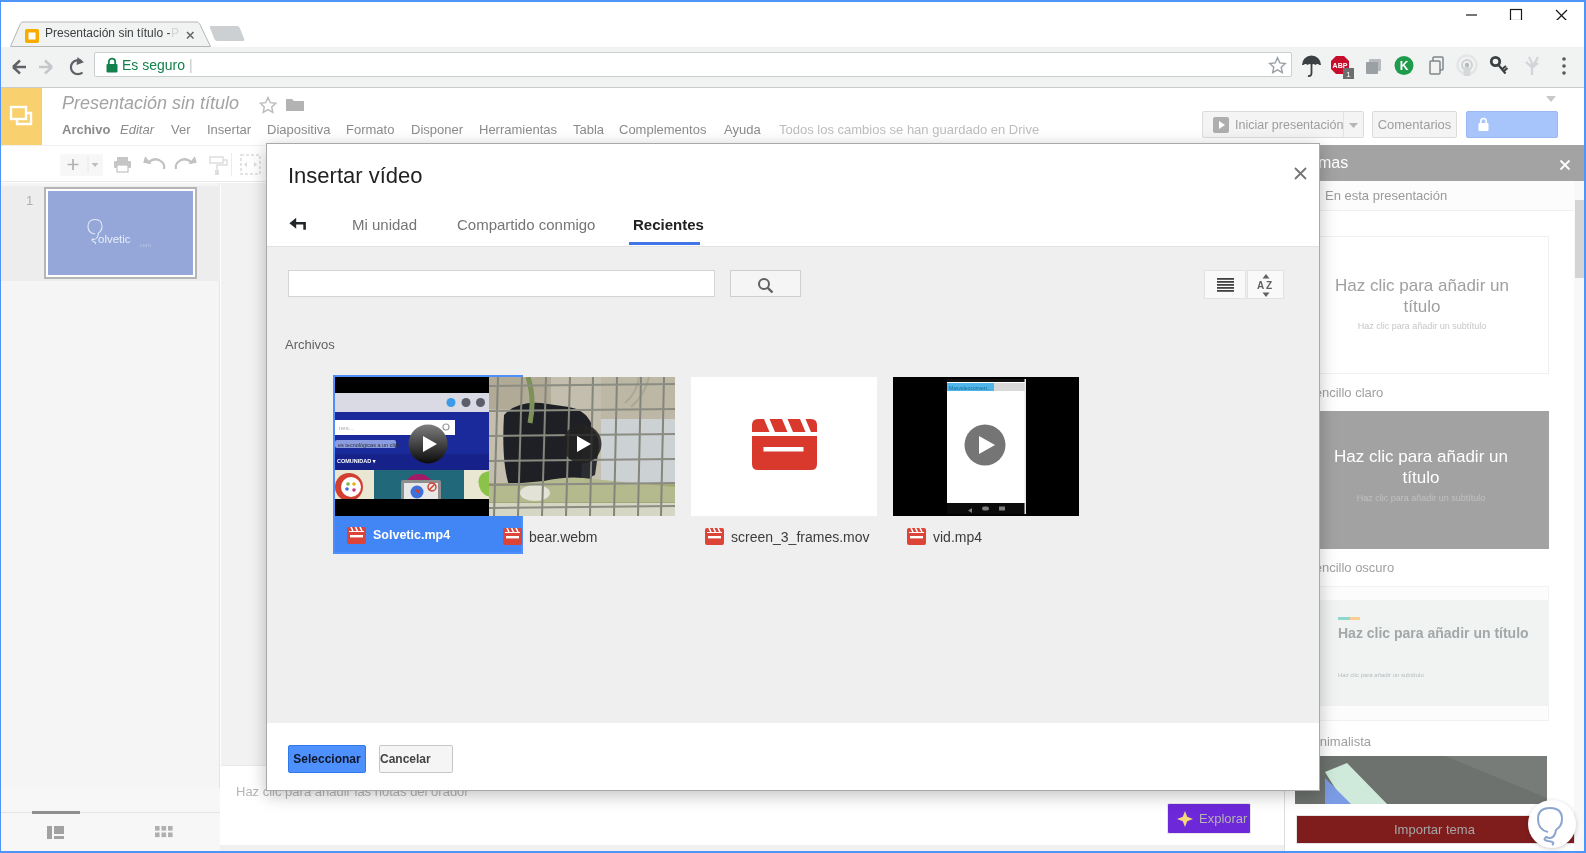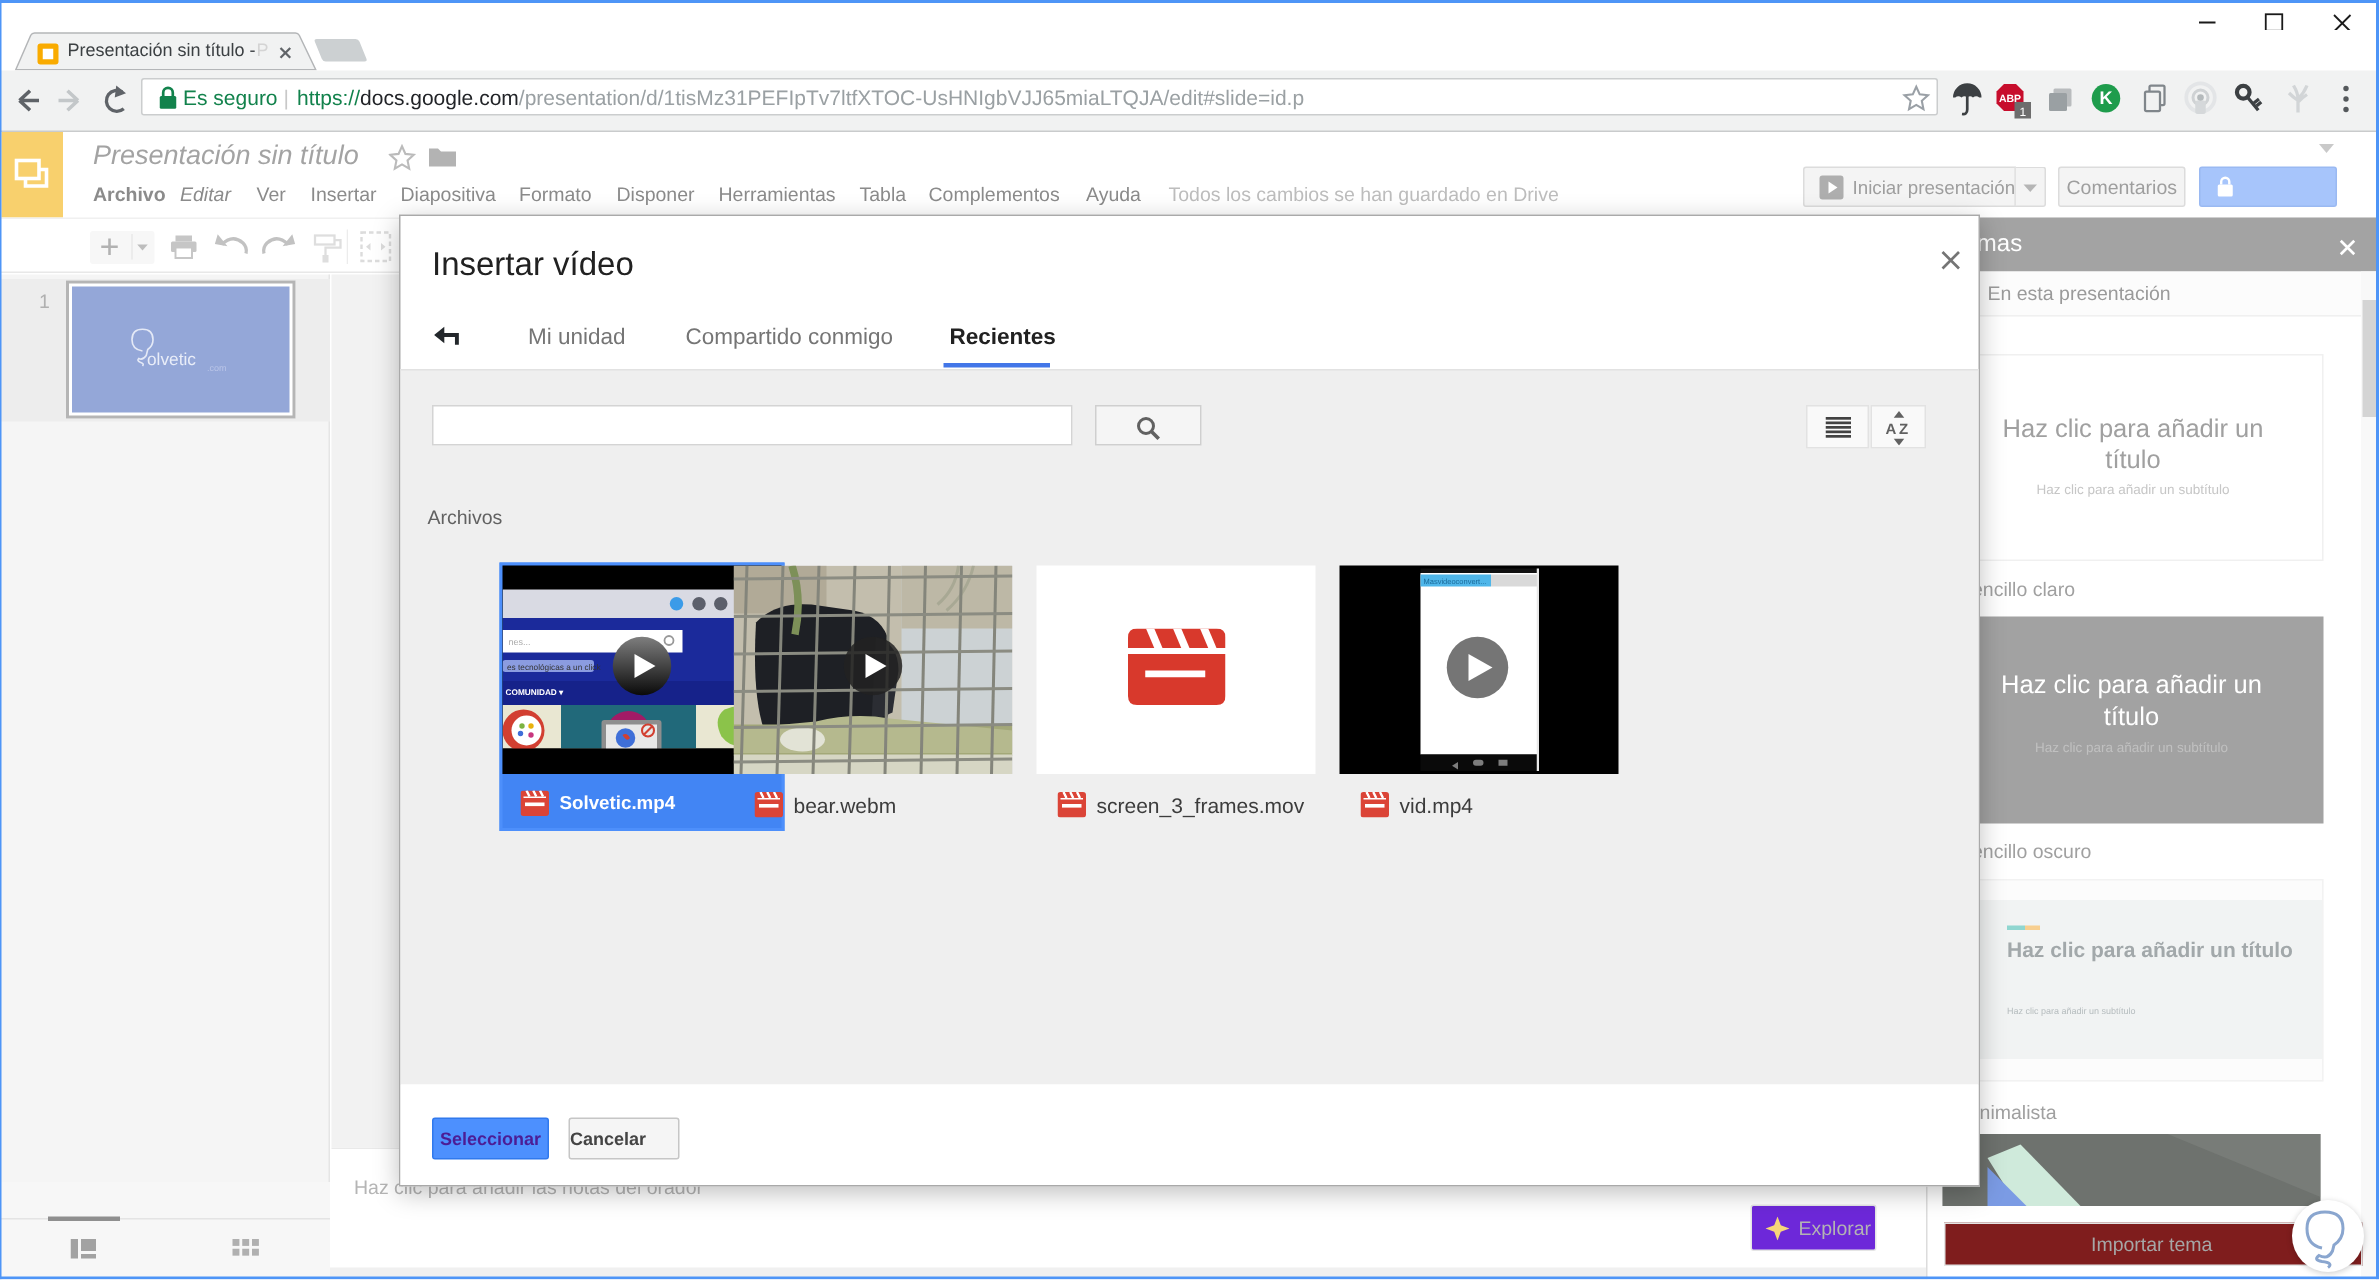--- a/index.html
+++ b/index.html
@@ -73,7 +73,6 @@
       </svg>
       <span class="urltxt" style="left:27px;color:#12824c;">Es seguro</span>
       <span class="urltxt" style="left:94px;color:#c8c8c8;">|</span>
-      <span class="urltxt" style="left:103px;color:#12824c;">https://<span style="color:#222428;">docs.google.com</span><span style="color:#9aa0a3;">/presentation/d/1tisMz31PEFIpTv7ltfXTOC-UsHNIgbVJJ65miaLTQJA/edit#slide=id.p</span></span>
       <svg class="abs" style="left:1173px;top:3px;" width="19" height="19" viewBox="0 0 19 19">
         <path d="M9.5,1.8 L11.8,6.9 L17.3,7.5 L13.2,11.2 L14.3,16.7 L9.5,13.9 L4.7,16.7 L5.8,11.2 L1.7,7.5 L7.2,6.9 Z" fill="none" stroke="#9aa0a6" stroke-width="1.4"></path>
       </svg>

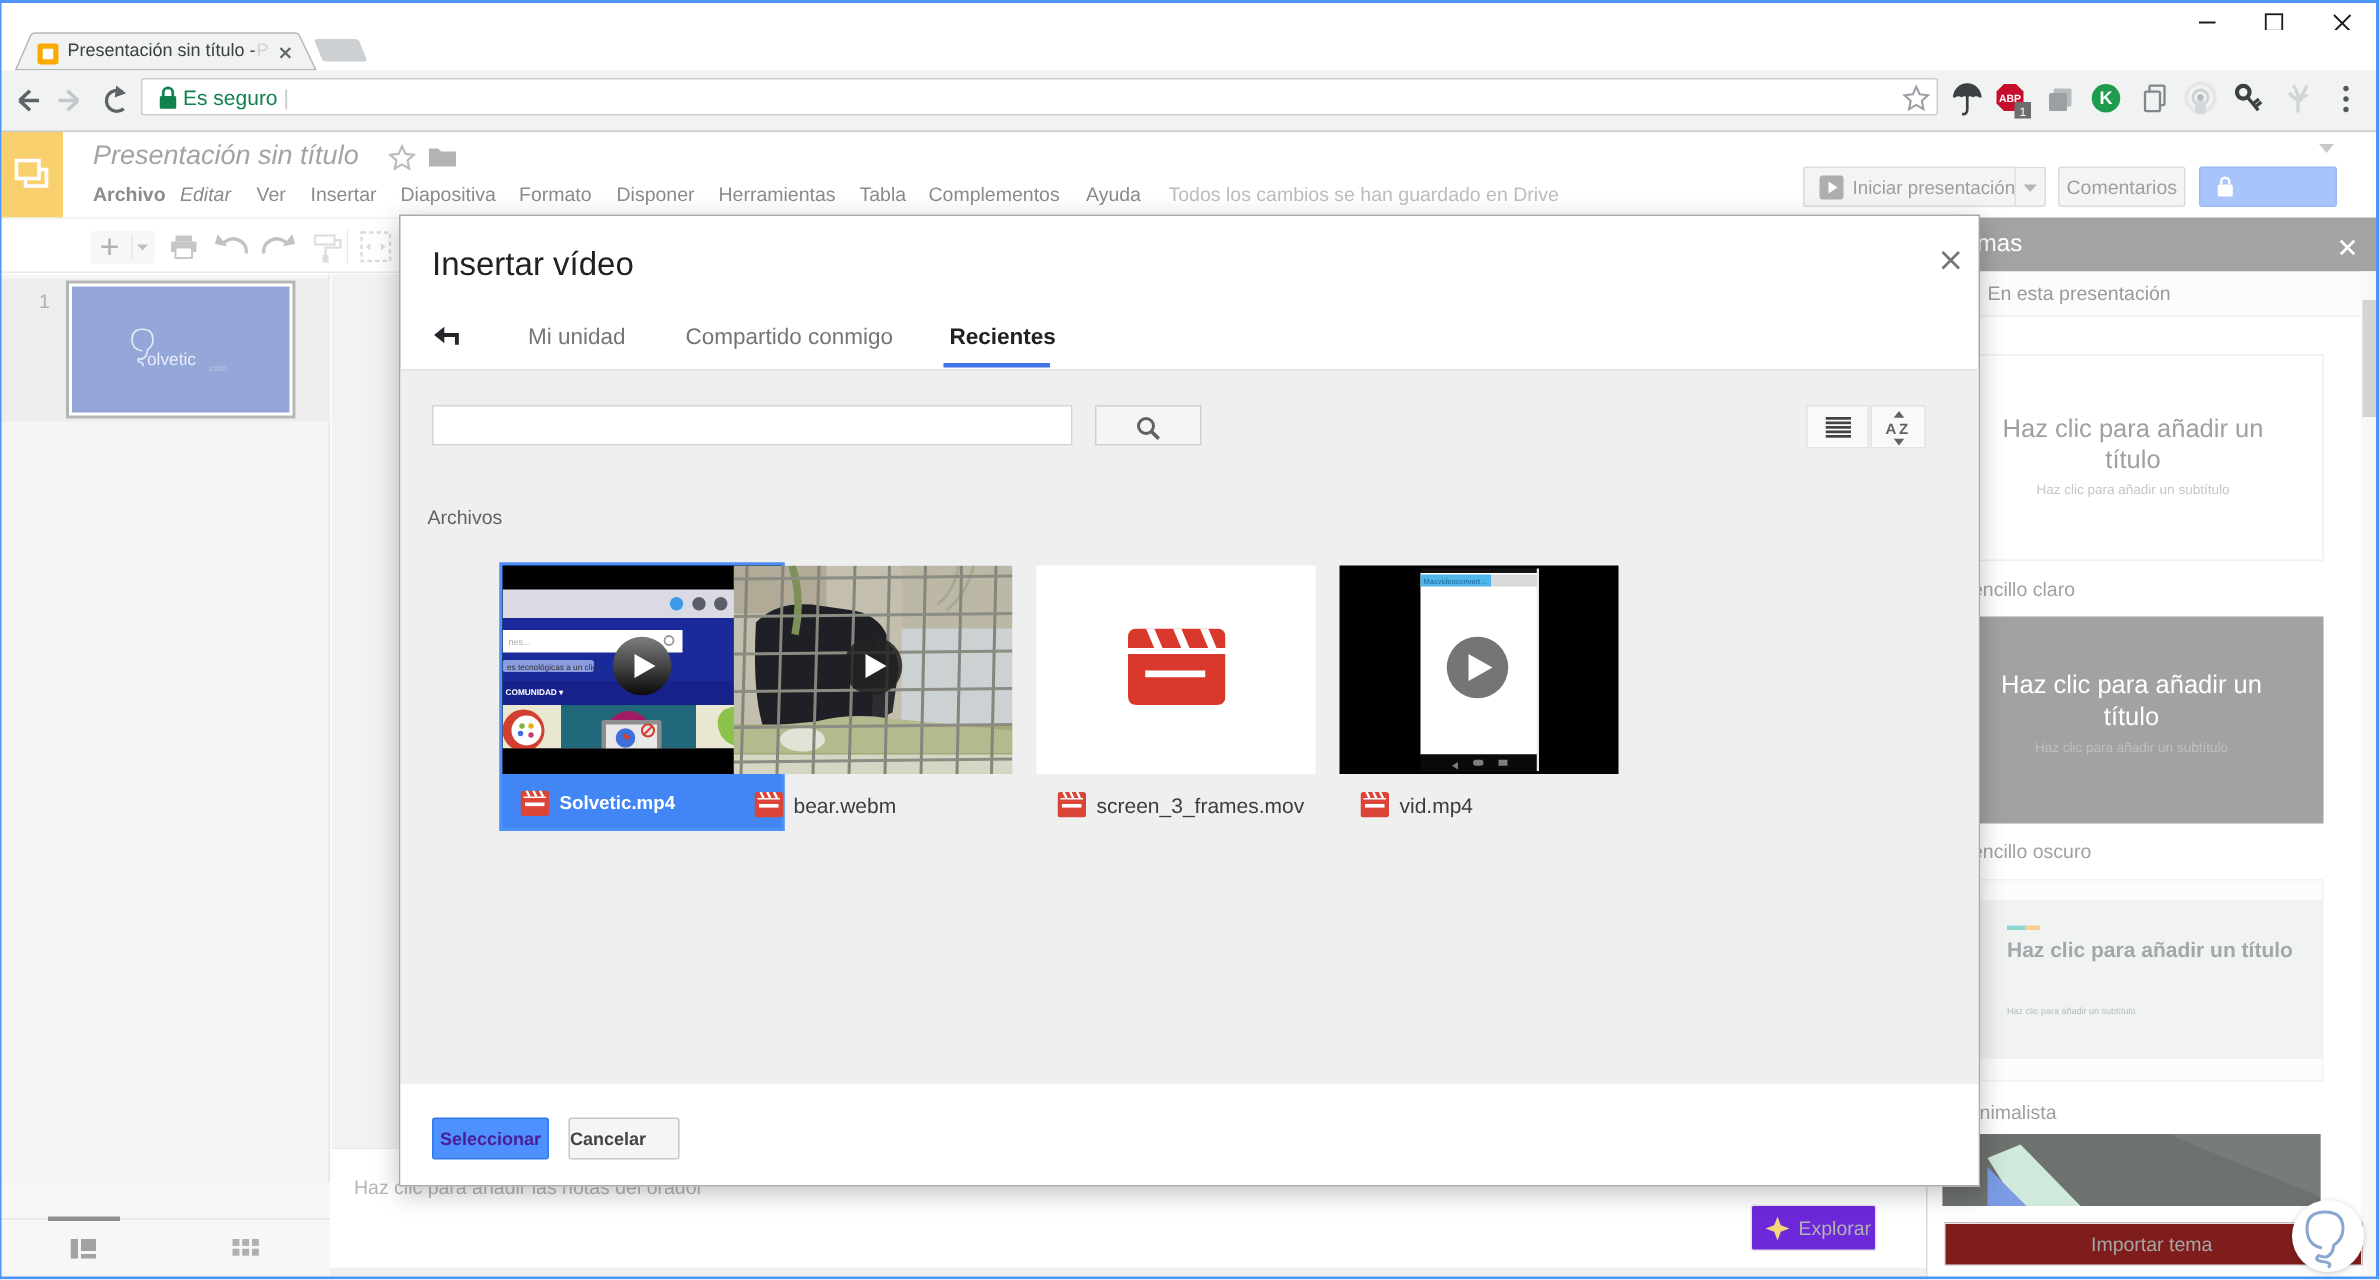--- a/index.html
+++ b/index.html
@@ -495,7 +495,7 @@
 
     <div class="abs" style="left:0;top:579px;width:1052px;height:67px;background:#fff;">
       <div class="abs" style="left:21px;top:22px;width:78px;height:28px;background:#4d90fe;border:1px solid #3079ed;border-radius:2px;text-align:center;">
-        <span style="font-size:12px;font-weight:bold;color:#4c1d95;line-height:26px;">Seleccionar</span>
+        <span style="font-size:12px;font-weight:bold;color:#0f172a;line-height:26px;">Seleccionar</span>
       </div>
       <div class="abs" style="left:112px;top:22px;width:74px;height:28px;background:#f5f5f5;border:1px solid #c6c6c6;border-radius:2px;text-align:left;">
         <span style="font-size:12px;font-weight:bold;color:#444;line-height:26px;">Cancelar</span>

